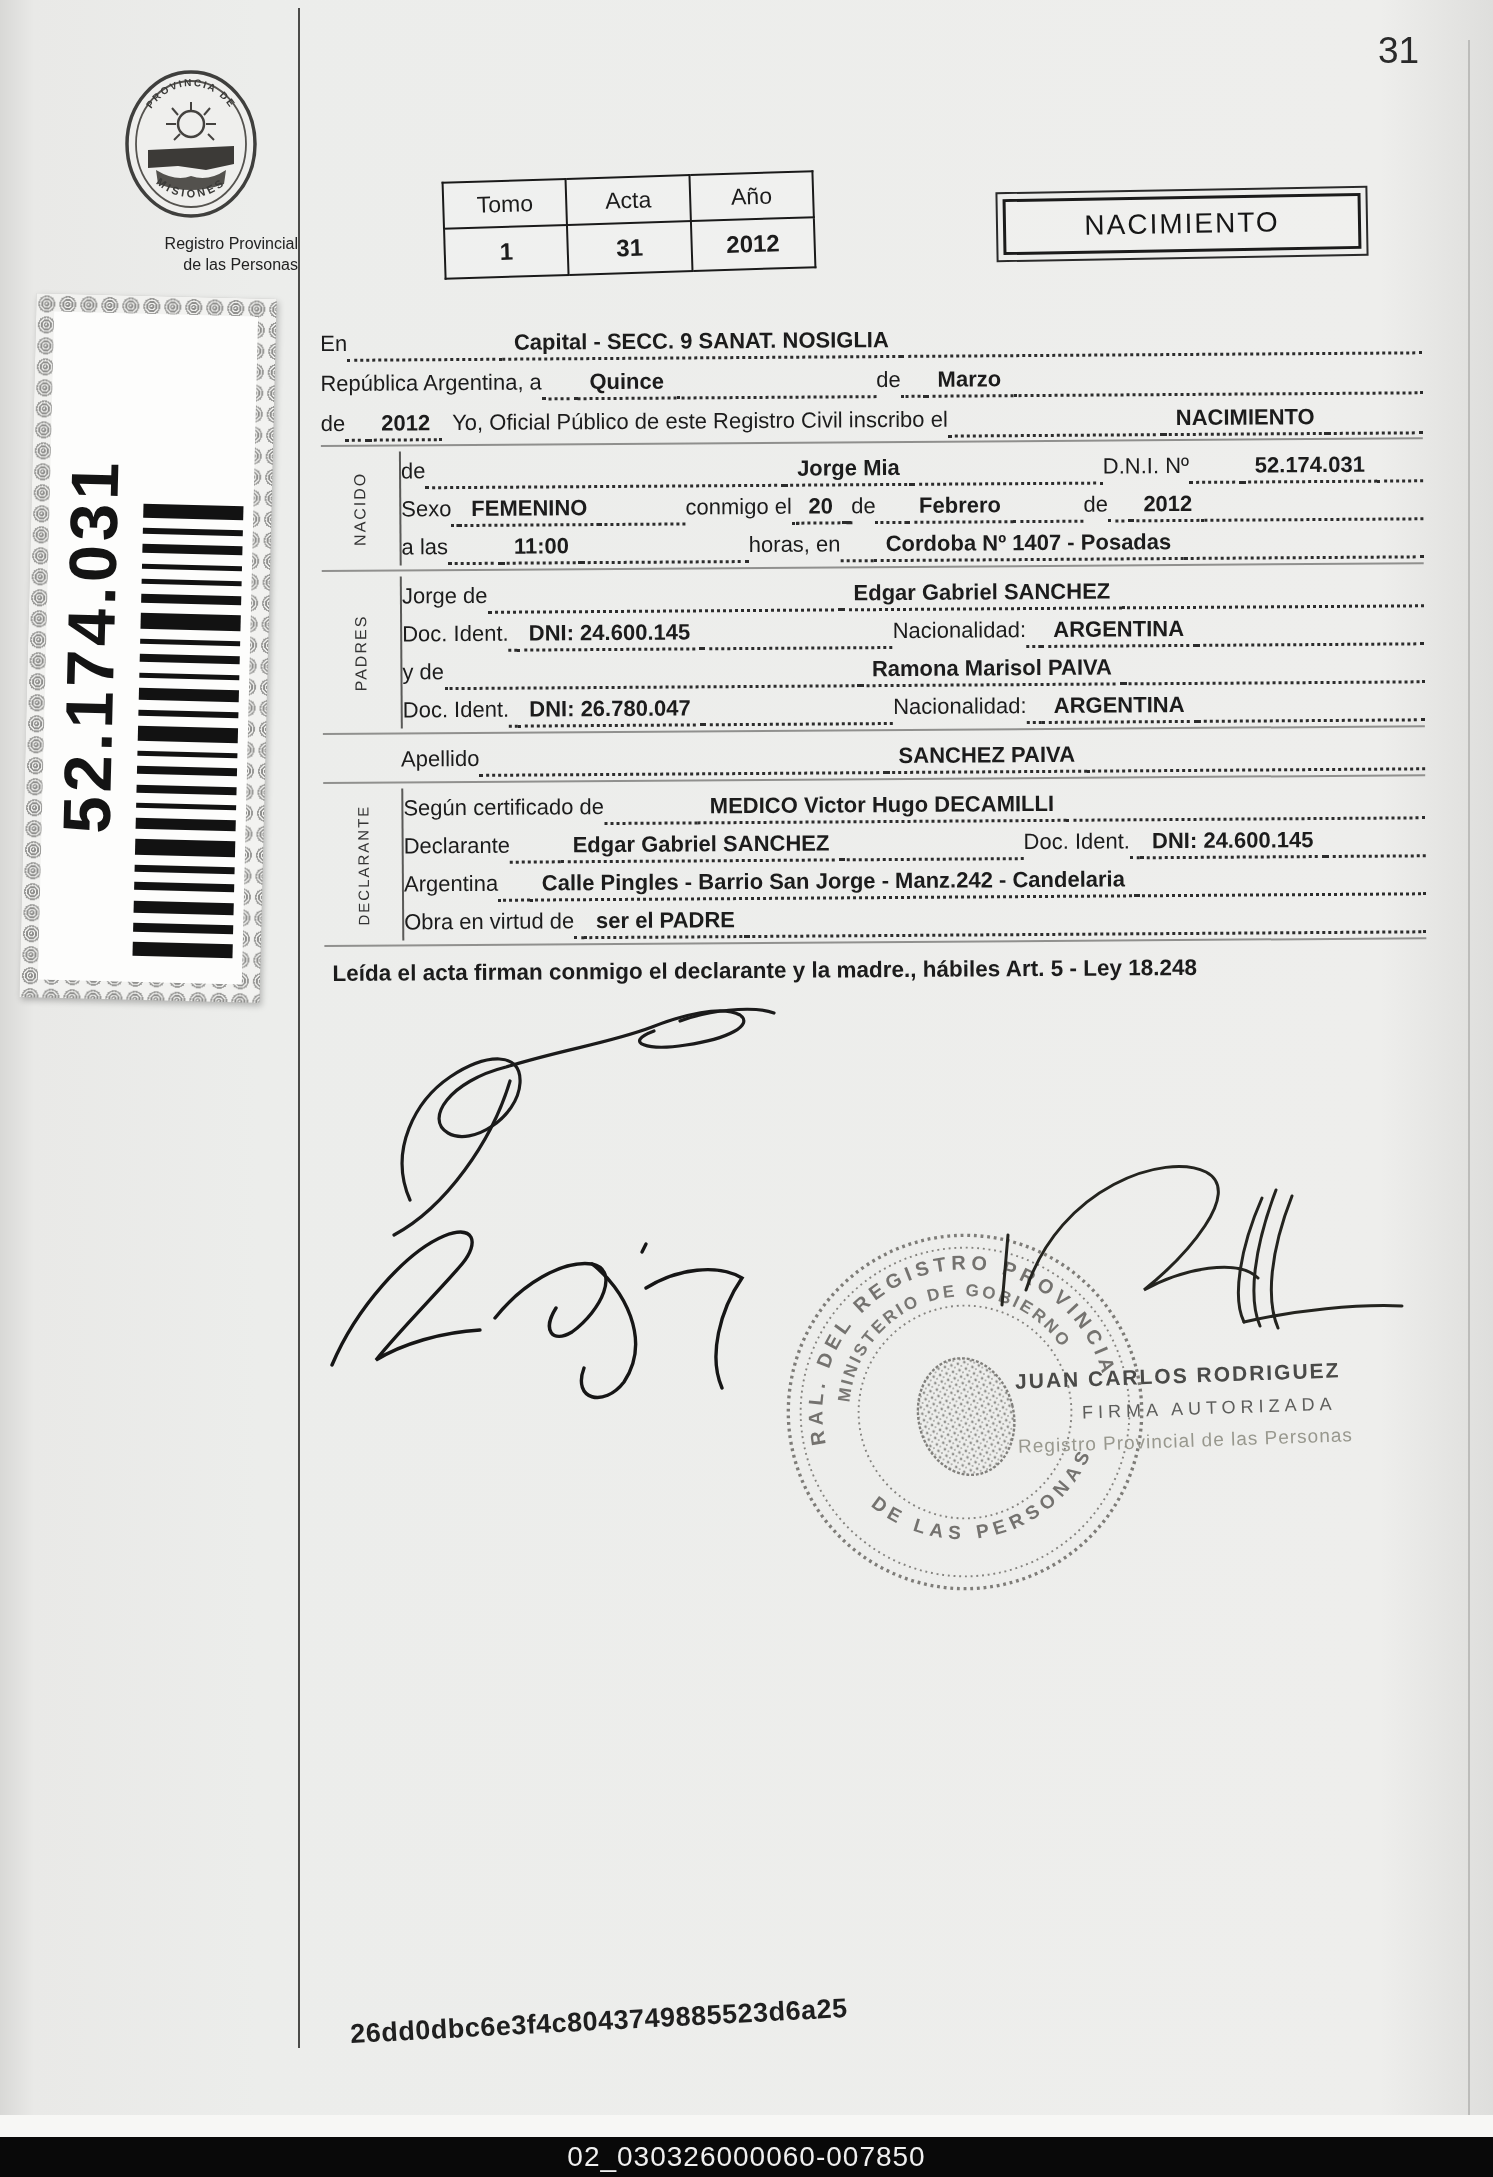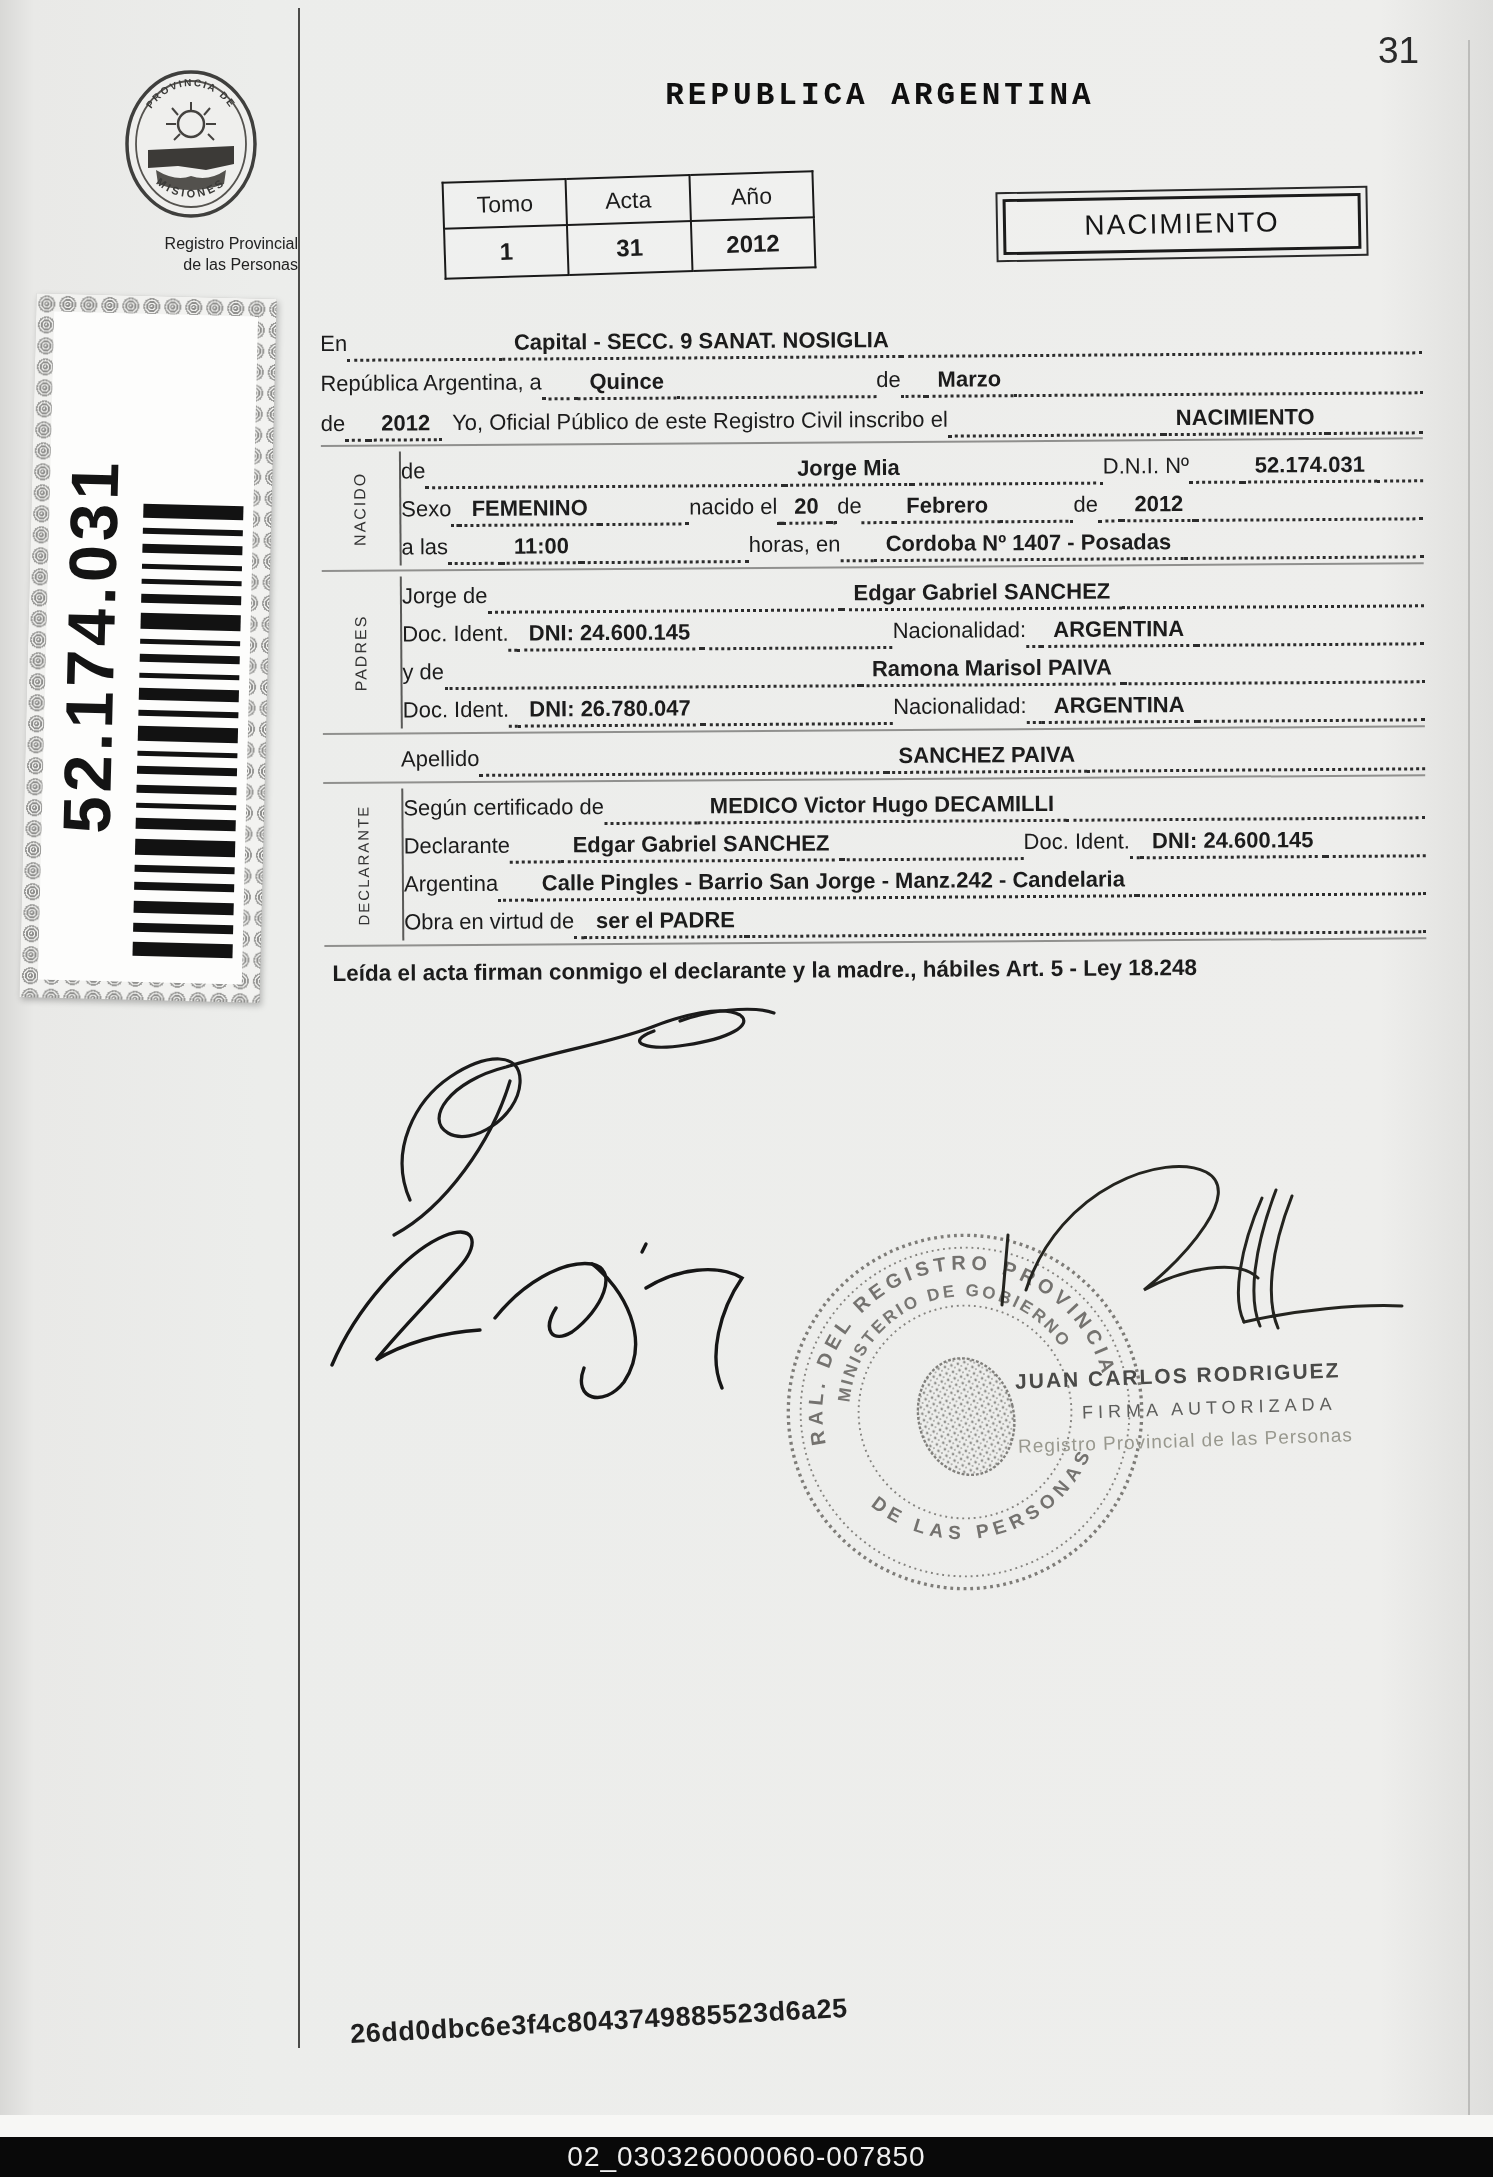--- a/index.html
+++ b/index.html
@@ -131,7 +131,6 @@
     </div>
   </div>
 
-  <div class="title">REPUBLICA ARGENTINA</div>
   <table class="record-table">
     <tbody>
         <tr>

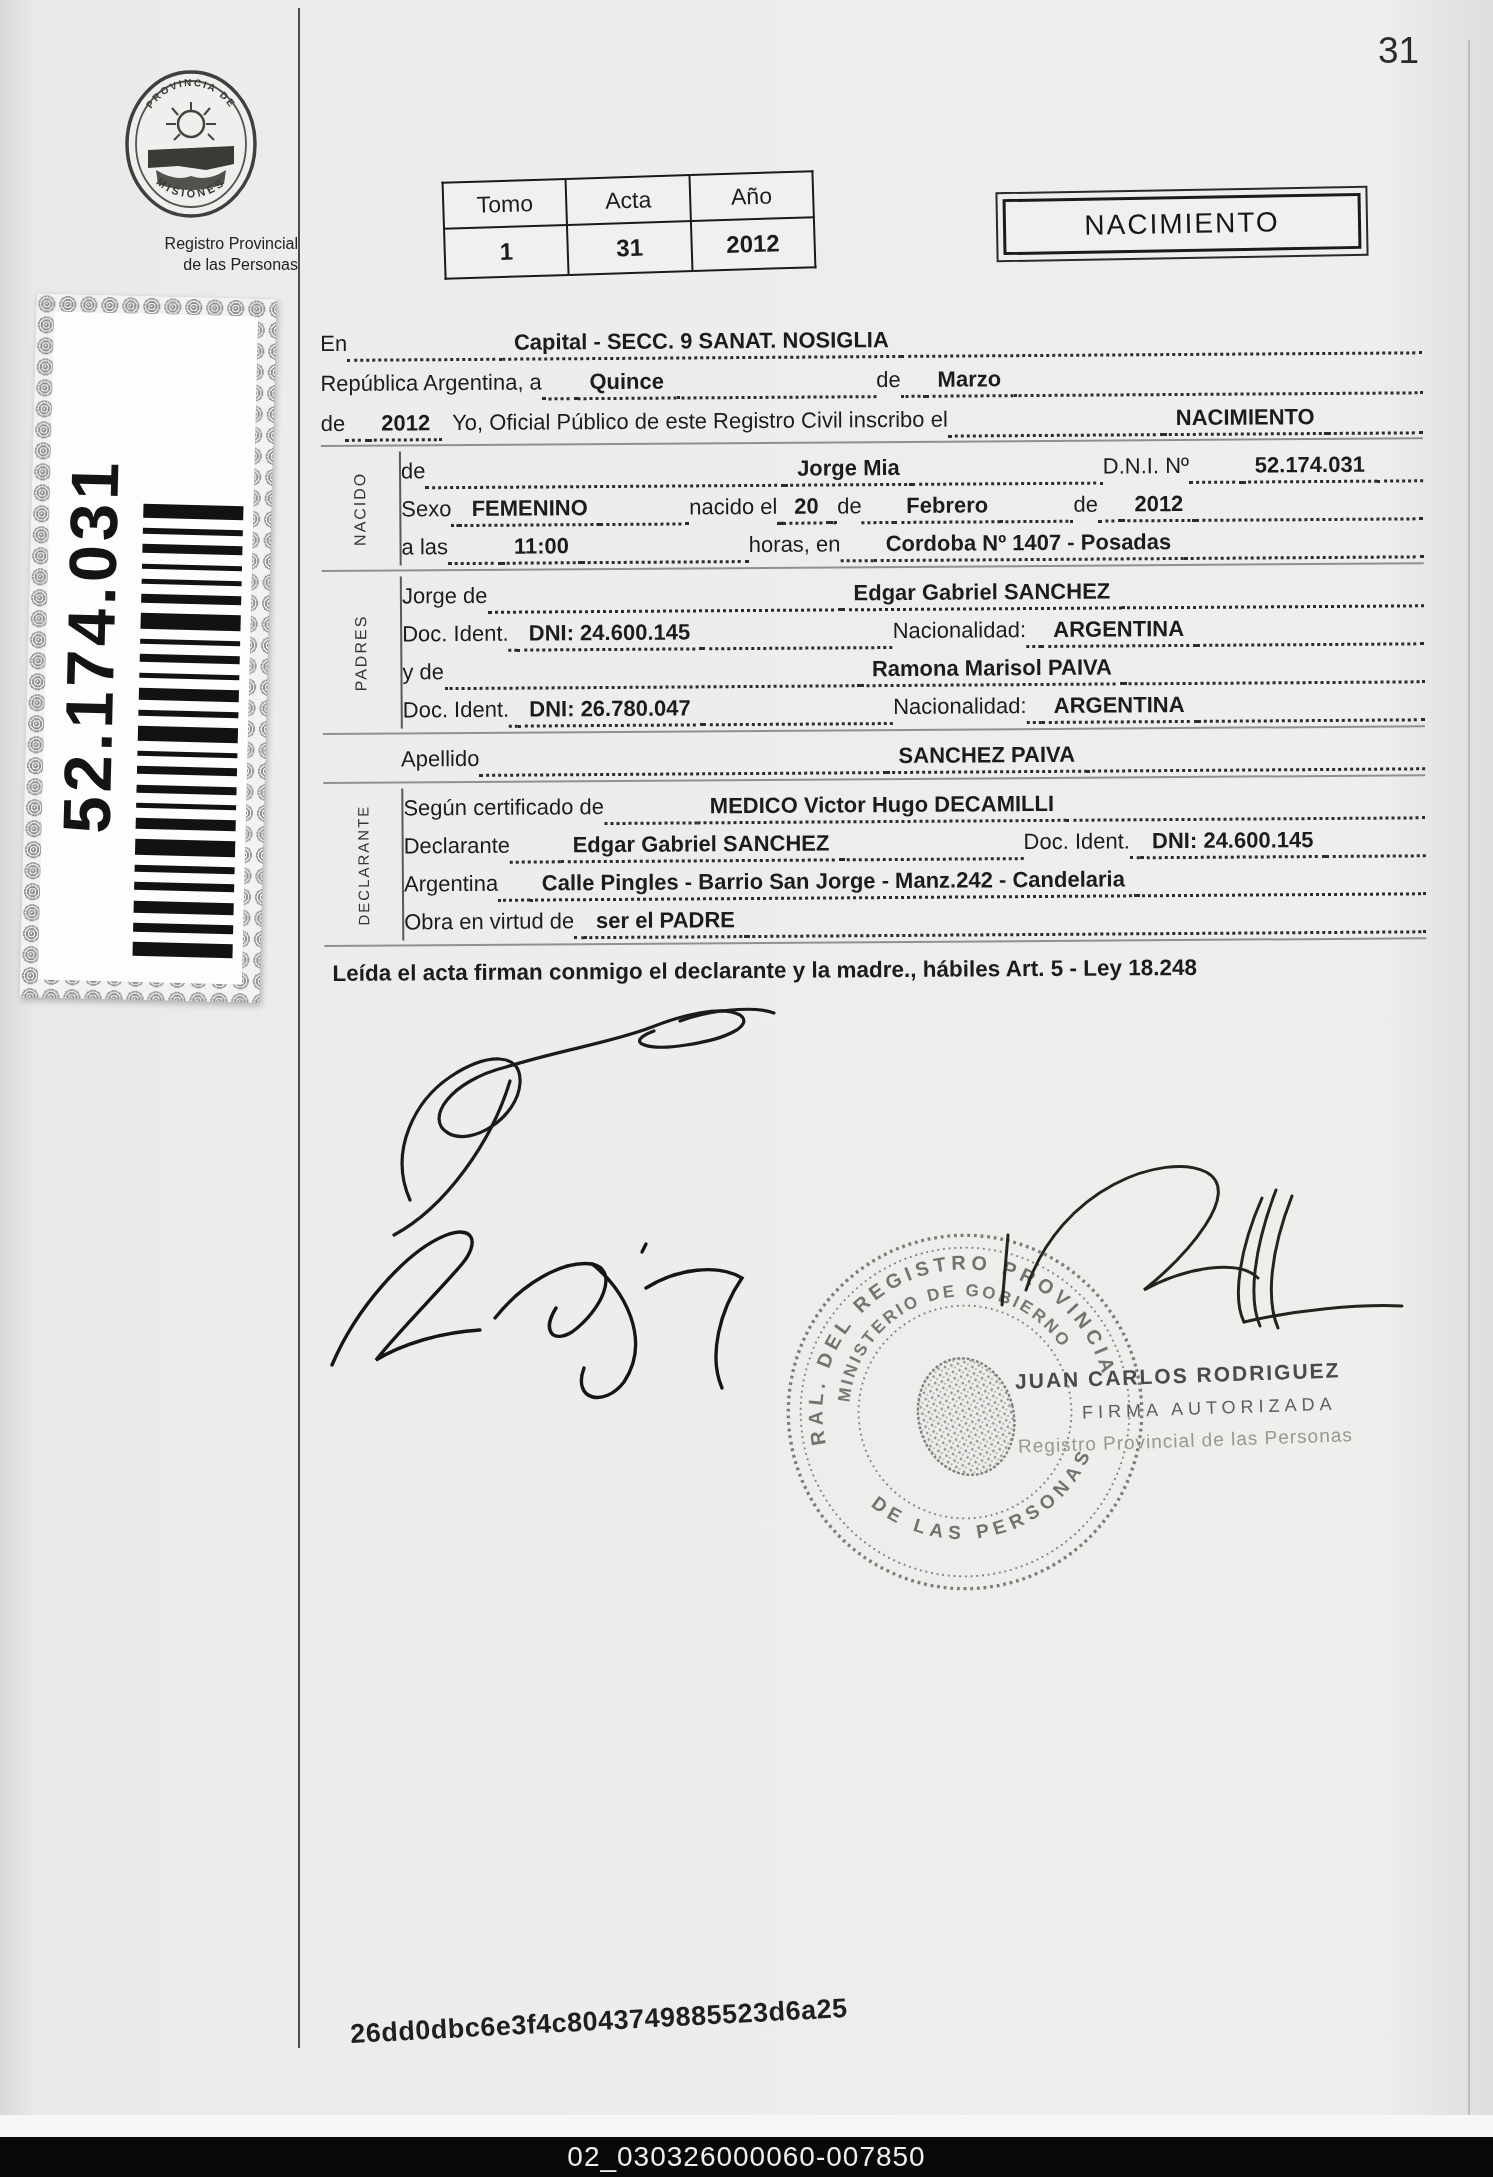--- a/index.html
+++ b/index.html
@@ -196,7 +196,7 @@
           <i class="f" style="flex:10"></i>
           <b class="val">FEMENINO</b>
           <i class="f" style="flex:110"></i>
-          <span class="lbl">nacido el</span>
+          <span class="lbl">conmigo el</span>
           <i class="f" style="flex:6"></i>
           <b class="val">20</b>
           <i class="f" style="flex:8"></i>

